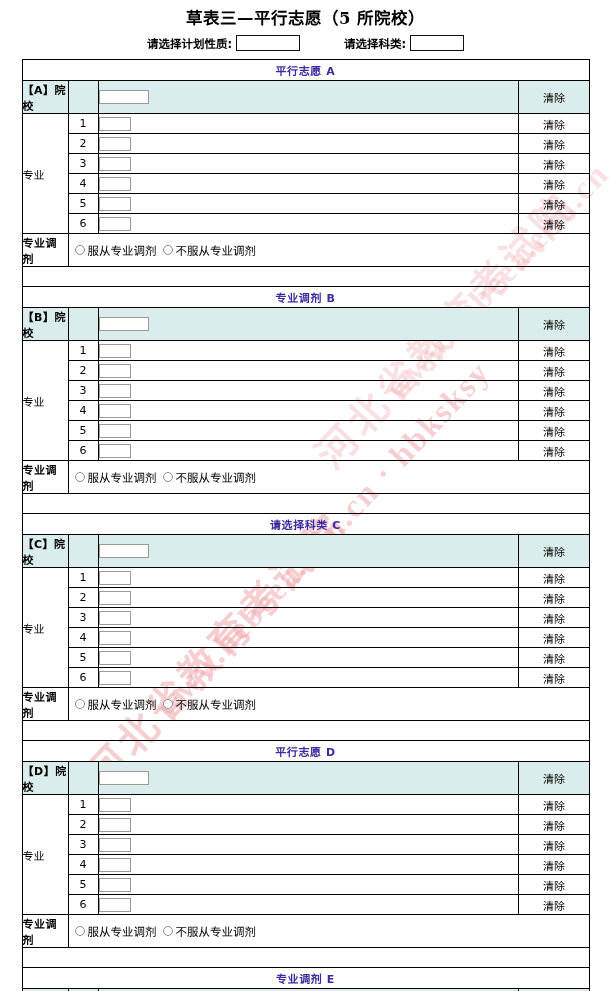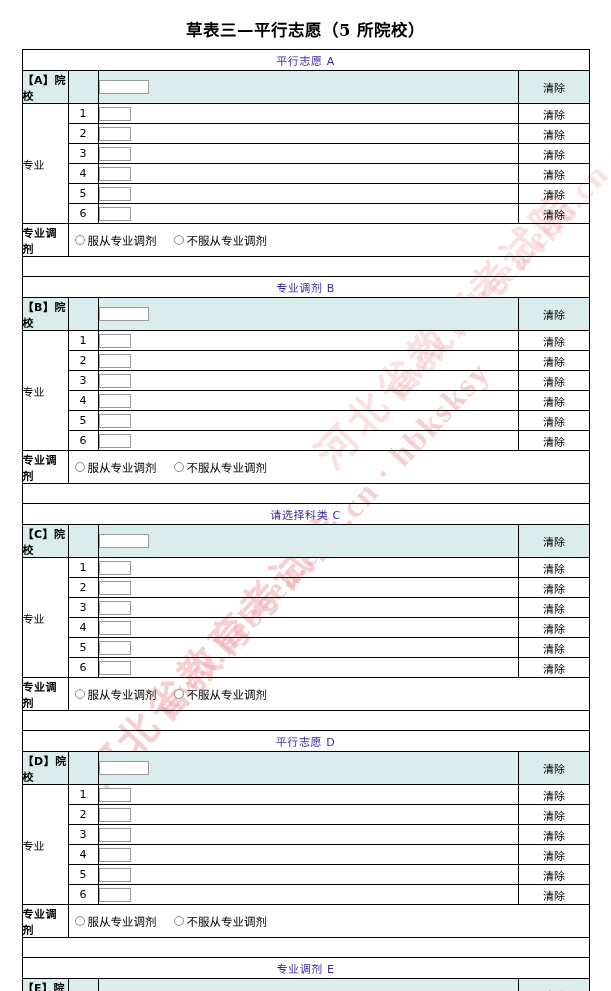--- a/index.html
+++ b/index.html
@@ -57,7 +57,7 @@
     font-weight: bold;
     font-size: 16.5px;
     letter-spacing: .5px;
-    padding-top: 20px;
+    padding-top: 8px;
     line-height: 22px;
   }
   #selectors {

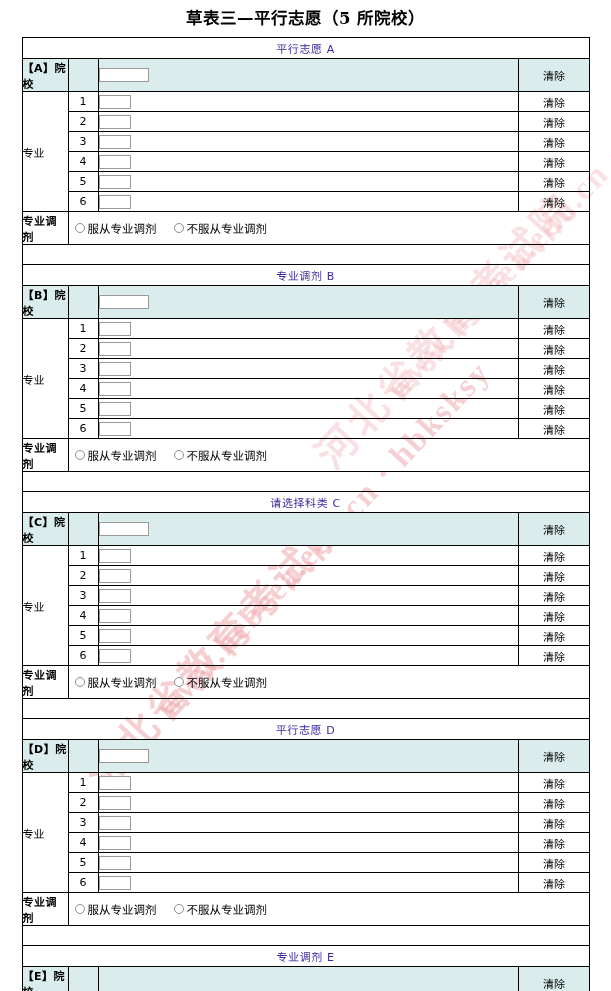--- a/index.html
+++ b/index.html
@@ -195,6 +195,16 @@
 
   <div id="title">草表三—平行志愿（5 所院校）</div>
 
+  <div id="selectors">
+    <div class="sel-group">
+      <span class="sel-label">请选择计划性质:</span>
+      <span class="sel-box"></span>
+    </div>
+    <div class="sel-group">
+      <span class="sel-label">请选择科类:</span>
+      <span class="sel-box narrow"></span>
+    </div>
+  </div>
 
   <table id="form-table">
     <colgroup>

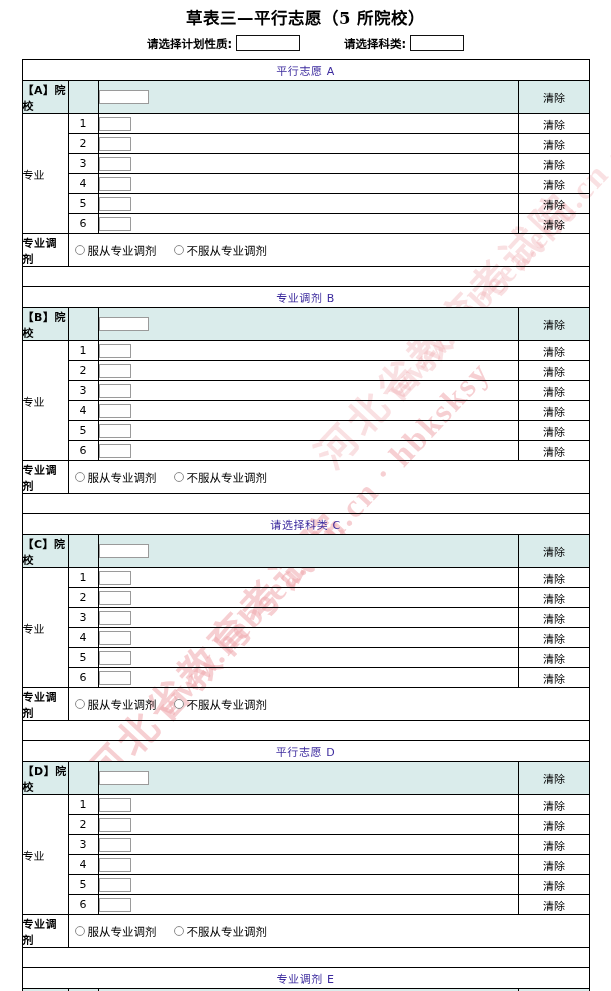--- a/index.html
+++ b/index.html
@@ -110,7 +110,7 @@
 
   .sec-head {
     text-align: center;
-    font-weight: normal;
+    font-weight: bold;
     color: #3c2b9e;
     font-size: 11.5px;
     height: 20px !important;

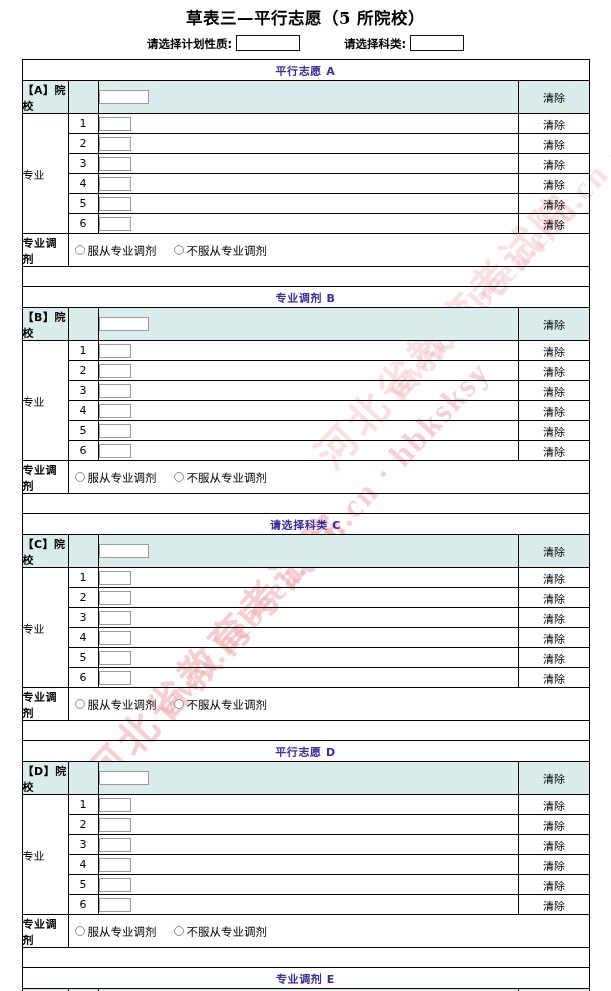--- a/index.html
+++ b/index.html
@@ -154,7 +154,7 @@
   .radio-wrap {
     display: flex;
     align-items: center;
-    gap: 11px;
+    gap: 0;
     padding-left: 6px;
     height: 19px;
   }

